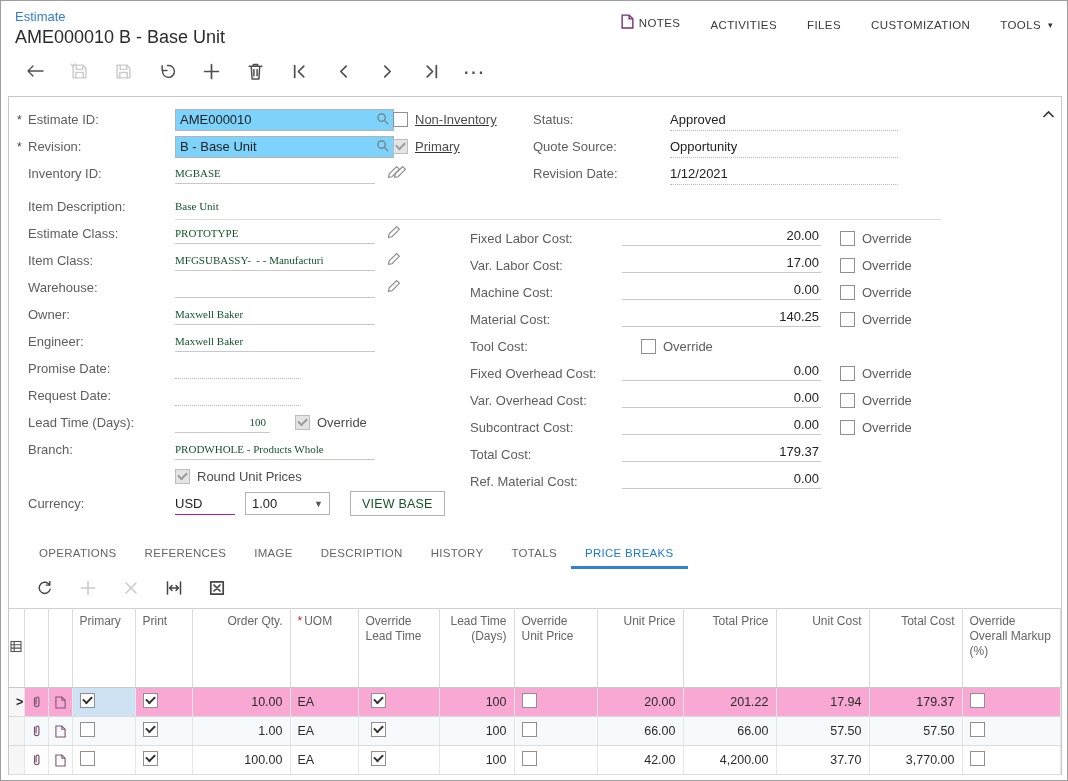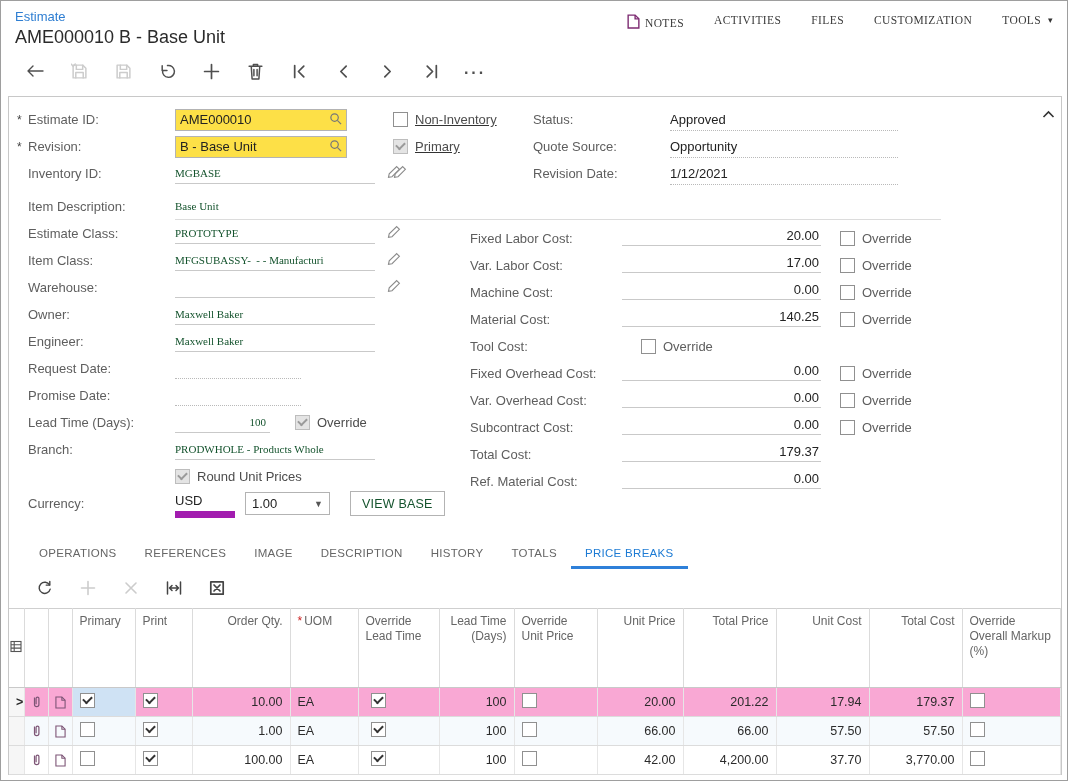--- a/index.html
+++ b/index.html
@@ -11,7 +11,7 @@
   .crumbs{position:absolute;left:14px;top:8px;}
   .crumbs a{font-size:13px;color:#2e7ed2;text-decoration:none;display:block;cursor:pointer;}
   .crumbs h1{font-size:18px;font-weight:400;color:#2b2b2b;margin:3px 0 0 0;}
-  .toplinks{position:absolute;right:14px;top:13px;display:flex;align-items:flex-start;gap:30px;font-family:Liberation Serif, serif;}
+  .toplinks{position:absolute;right:14px;top:13px;display:flex;align-items:flex-end;gap:30px;}
   .tlink{font-size:11.5px;letter-spacing:.4px;color:#3a3a3a;display:flex;align-items:center;gap:5px;cursor:pointer;}
   .tlink .caret{font-size:9px;color:#333;margin-left:2px;}
 

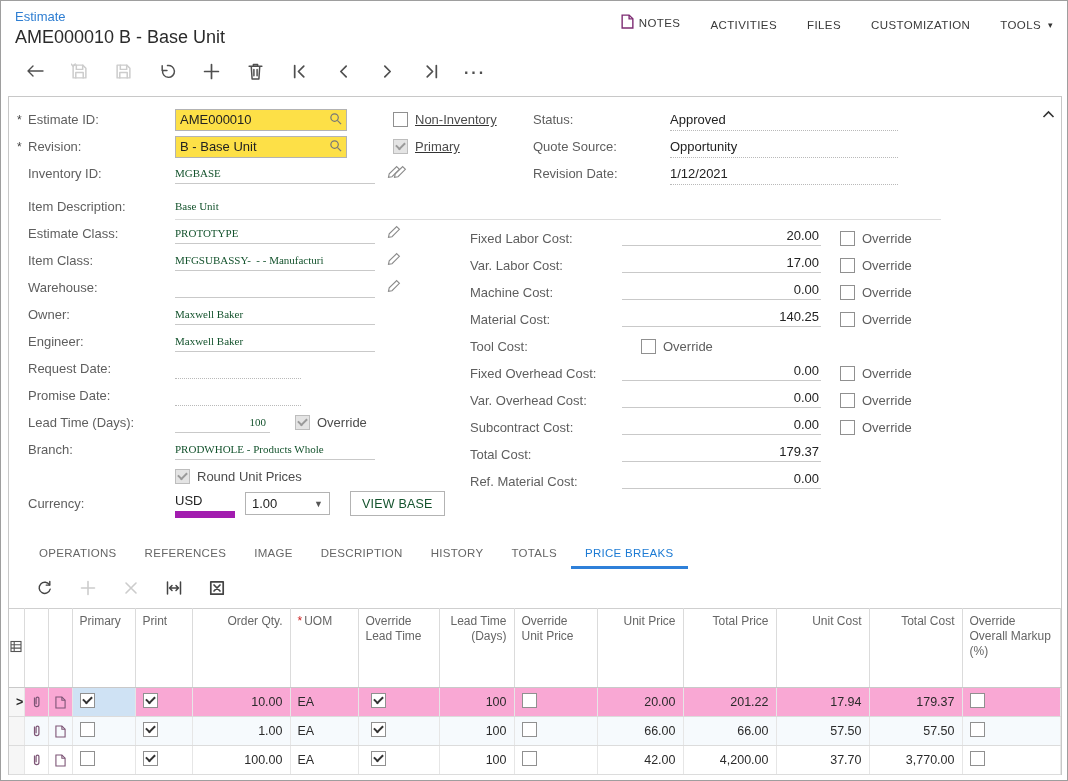--- a/index.html
+++ b/index.html
@@ -36,7 +36,7 @@
   .pre{white-space:pre;}
 
   .fleft{position:absolute;left:0;top:9px;width:470px;}
-  .boxfield{width:172px;height:22px;border:1px solid #b3b3b3;display:flex;align-items:center;padding:0 4px;box-sizing:border-box;background:#fde047;}
+  .boxfield{width:219px;height:22px;border:1px solid #b3b3b3;display:flex;align-items:center;padding:0 4px;box-sizing:border-box;background:#7dd3fc;}
   .boxfield .val{flex:1;font-size:13px;color:#222;overflow:hidden;white-space:nowrap;}
   .ulfield{width:200px;height:21px;border-bottom:1px solid #c9c9c9;font-size:11px;color:#14532d;line-height:21px;overflow:hidden;white-space:nowrap;box-sizing:border-box;font-family:Liberation Serif, serif;}
   .dotfield{border-bottom:1px dotted #b9b9b9;width:126px;height:21px;}

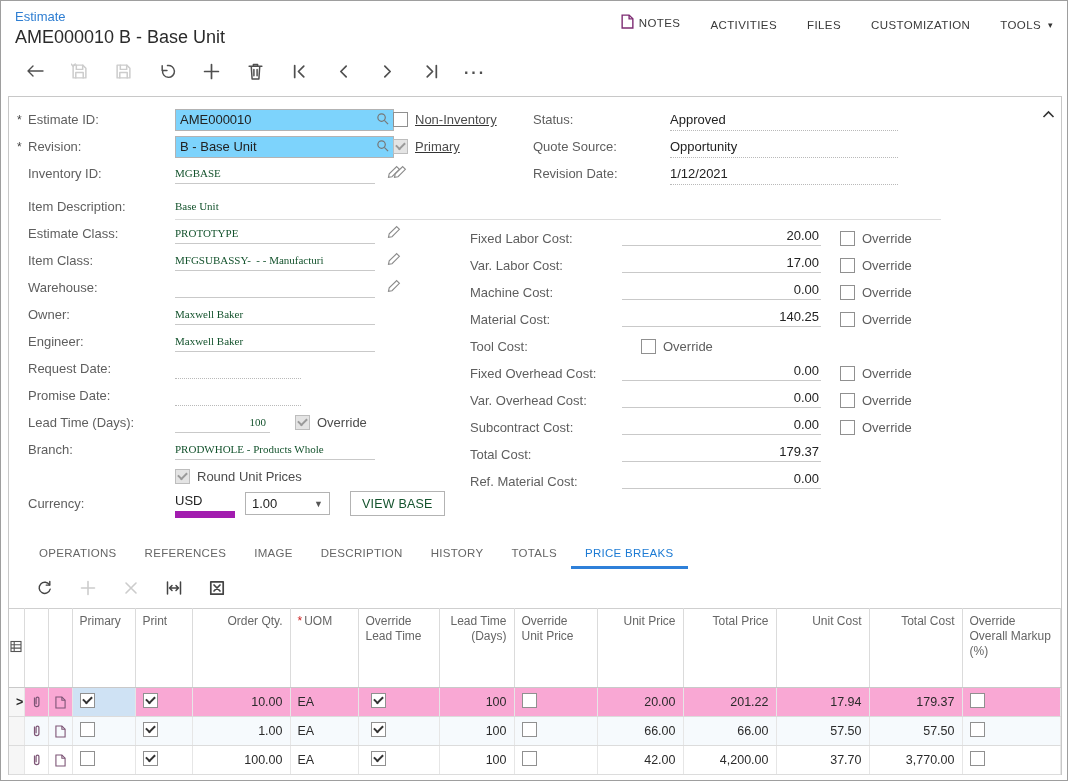--- a/index.html
+++ b/index.html
@@ -304,12 +304,12 @@
       </div>
       <div class="frow">
         <span class="req"></span>
+        <label class="flabel">Promise Date:</label>
+        <div class="ulfield dotfield"><span></span></div>
+      </div>
+      <div class="frow">
+        <span class="req"></span>
         <label class="flabel">Request Date:</label>
-        <div class="ulfield dotfield"><span></span></div>
-      </div>
-      <div class="frow">
-        <span class="req"></span>
-        <label class="flabel">Promise Date:</label>
         <div class="ulfield dotfield"><span></span></div>
       </div>
       <div class="frow">

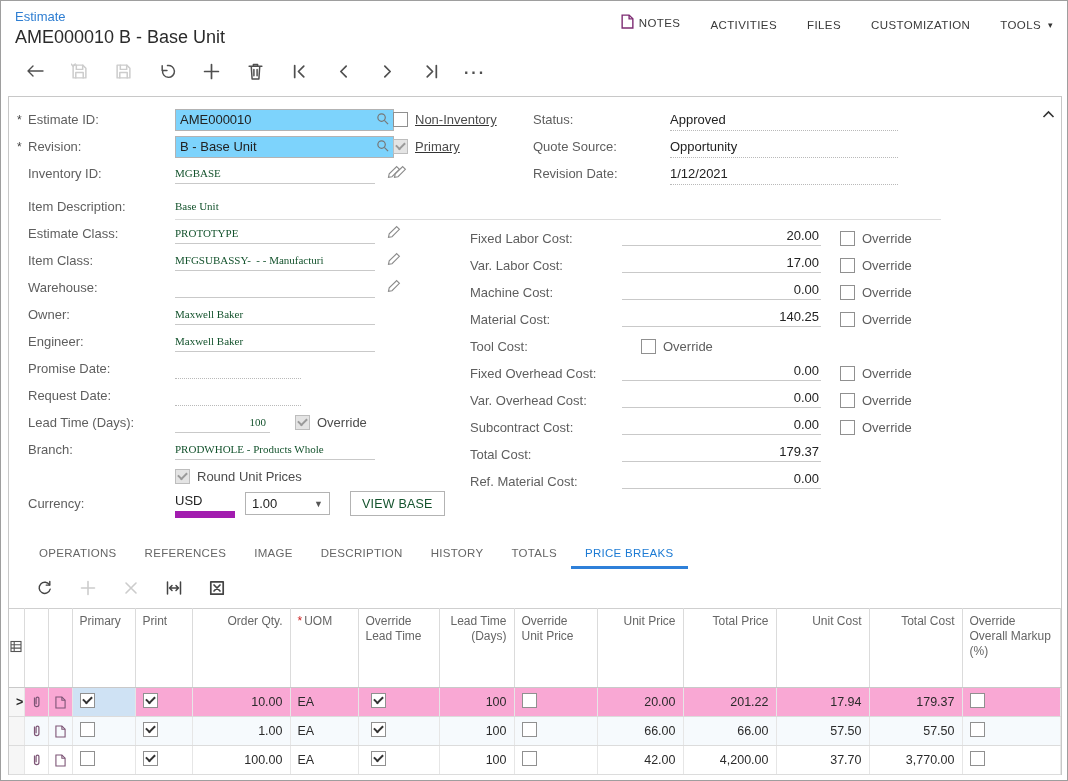--- a/index.html
+++ b/index.html
@@ -69,7 +69,7 @@
 
   
   .curgrp{display:flex;align-items:center;}
-  .cur-code{width:60px;height:21px;border-bottom:7px solid #a21caf;font-size:13px;color:#222;line-height:21px;}
+  .cur-code{width:60px;height:21px;border-bottom:1px solid #a21caf;font-size:13px;color:#222;line-height:21px;}
   .cur-rate{width:85px;height:23px;border:1px solid #b3b3b3;margin-left:10px;display:flex;align-items:center;padding:0 6px;box-sizing:border-box;font-size:13px;color:#222;justify-content:space-between;cursor:pointer;}
   .cur-rate .dd{font-size:9px;color:#555;}
   .viewbase{margin-left:20px;height:25px;border:1px solid #b3b3b3;background:#fff;font-size:12.5px;color:#14532d;

